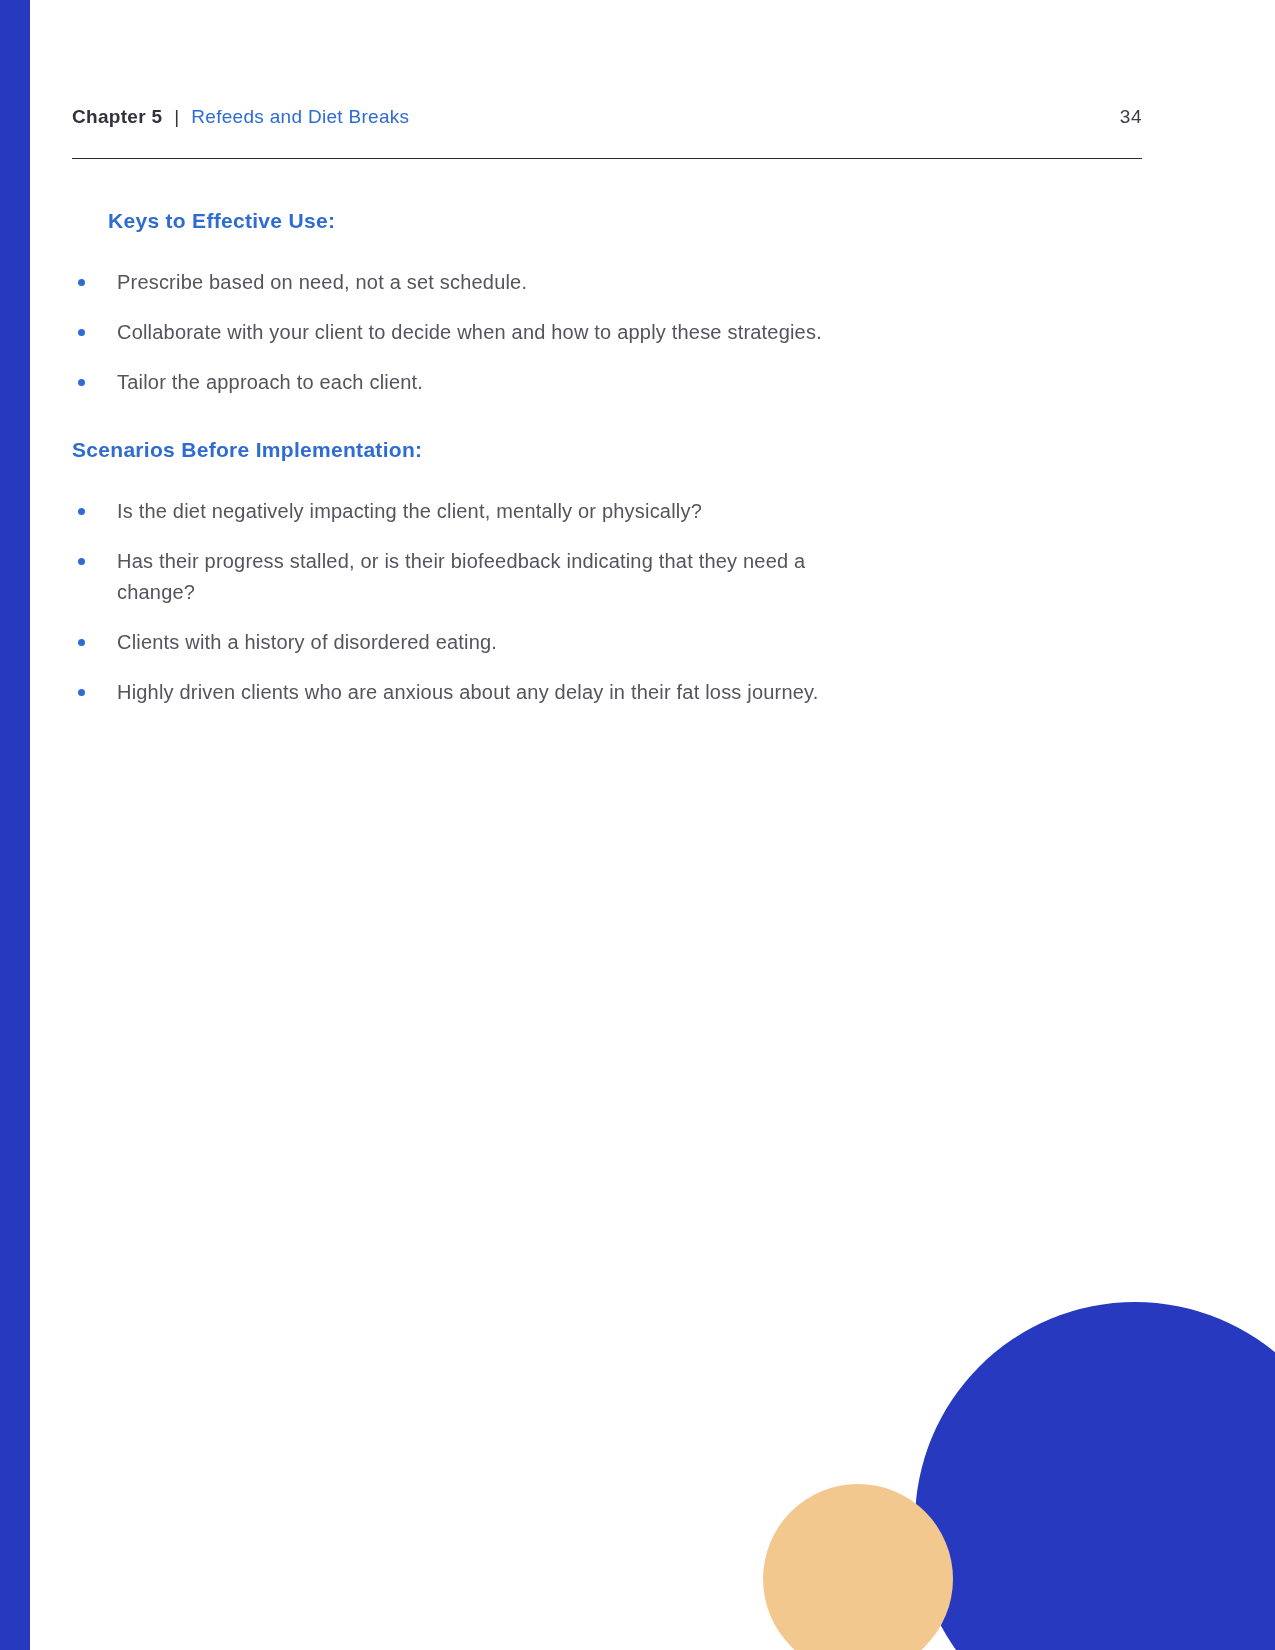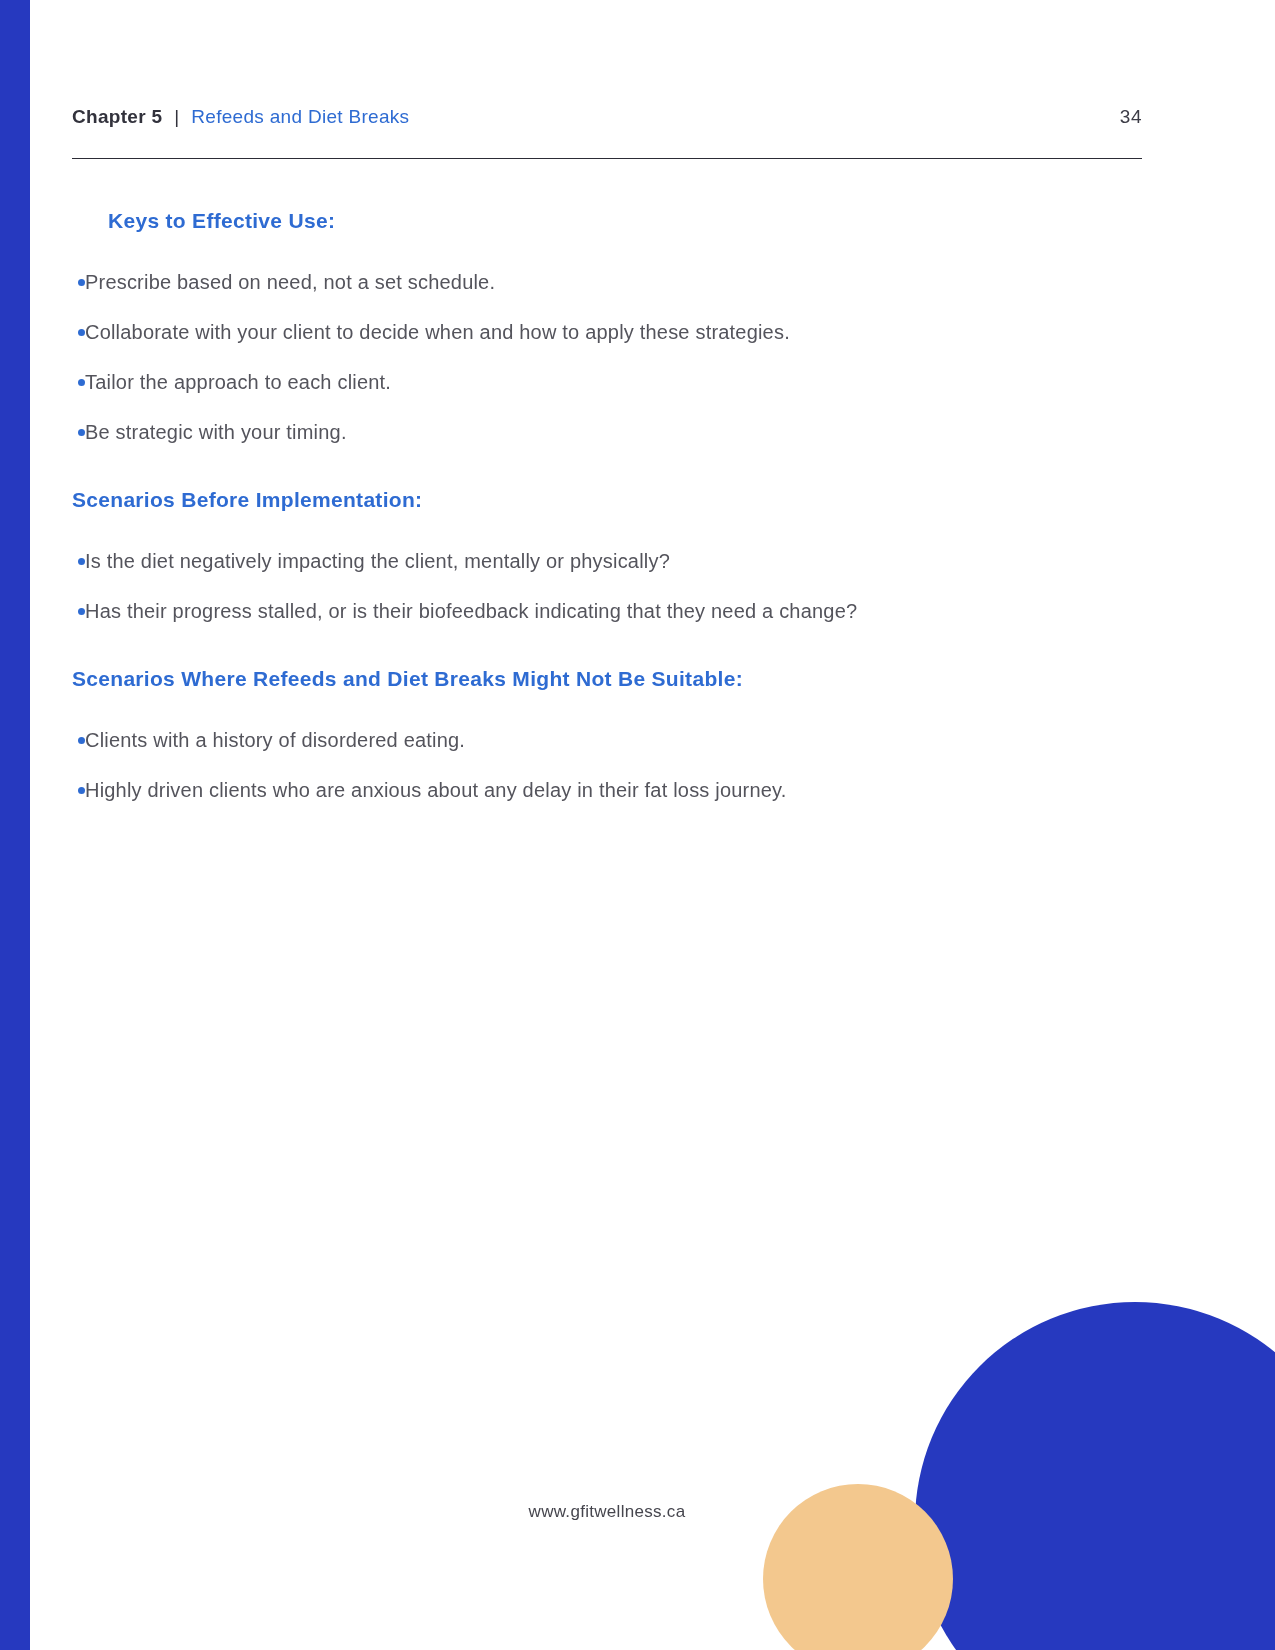--- a/index.html
+++ b/index.html
@@ -85,7 +85,7 @@
   }
   li.bullet-item {
     display: flex;
-    gap: 0;
+    gap: 32px;
     padding-left: 6px;
     margin: 0 0 19px 0;
     color: var(--text, #54545c);

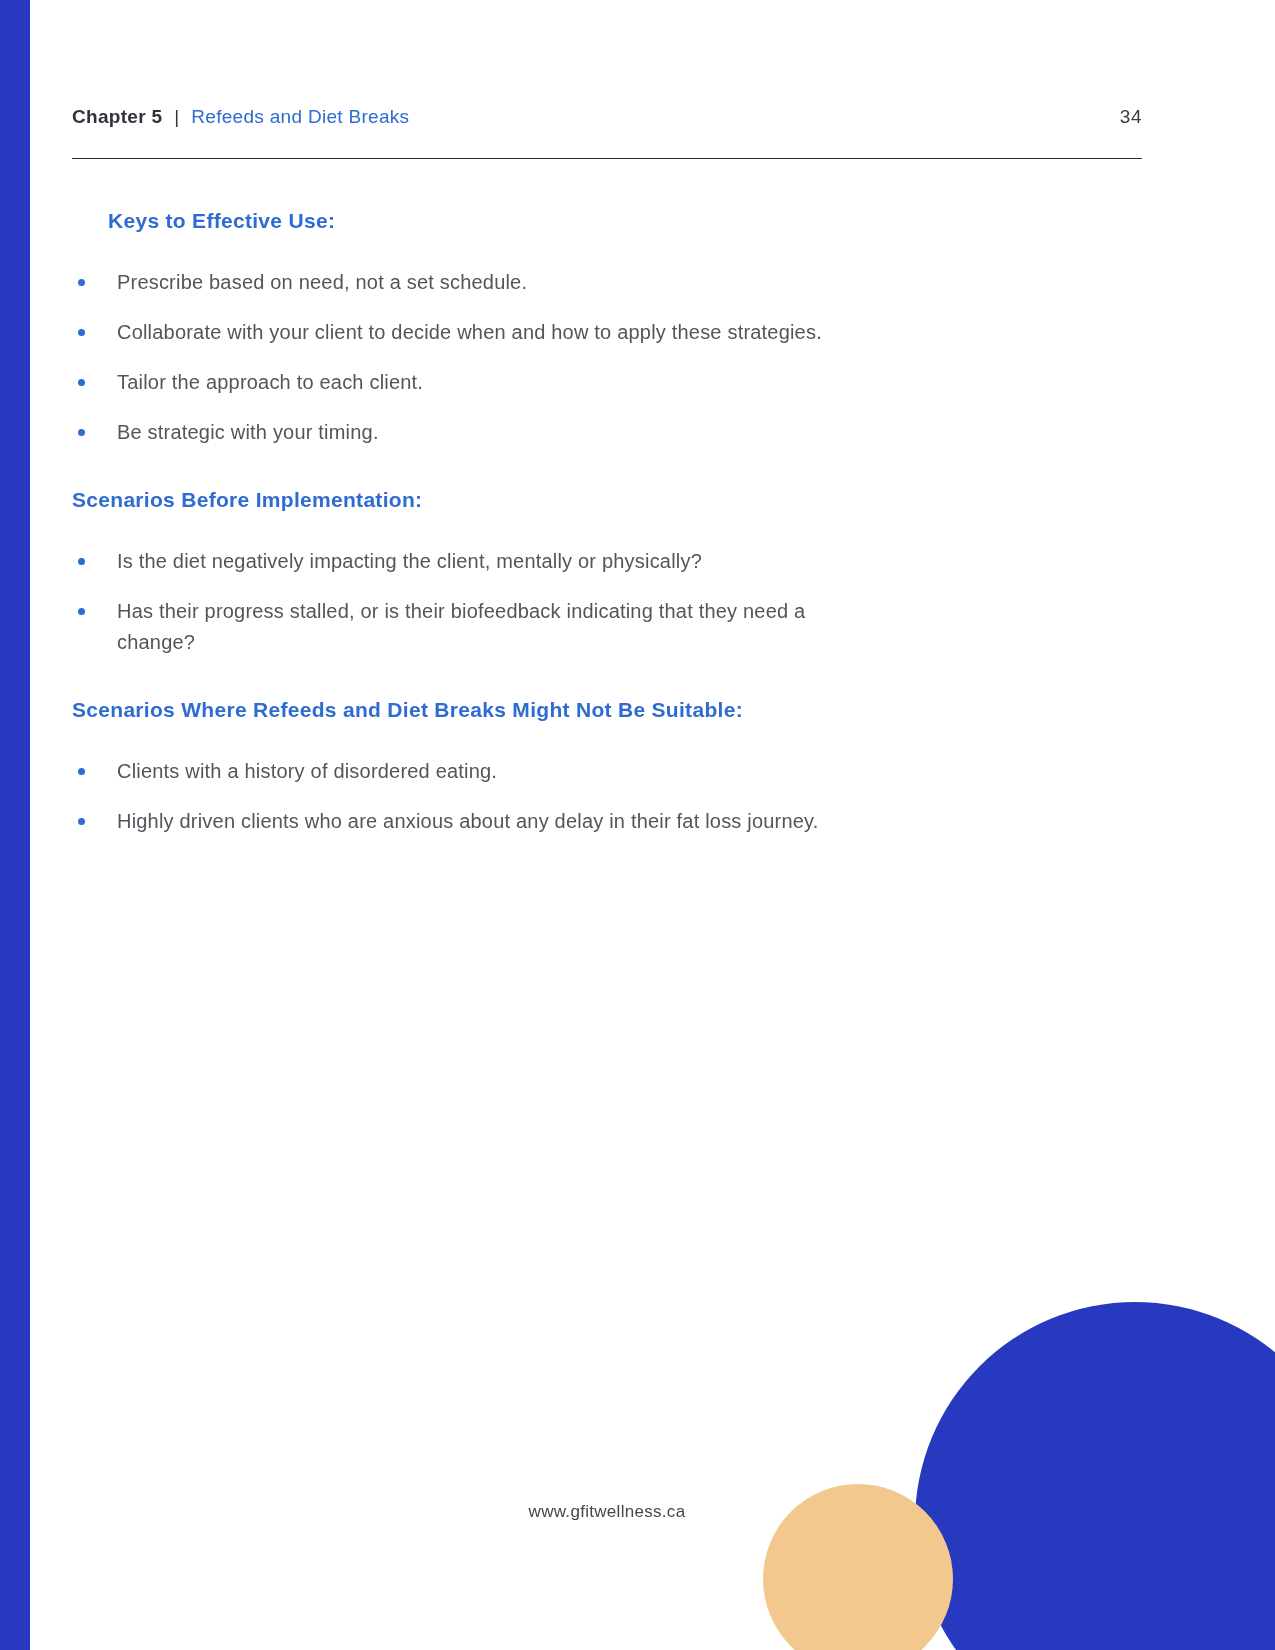--- a/index.html
+++ b/index.html
@@ -169,10 +169,6 @@
           <span class="dot"></span>
           <span>Tailor the approach to each client.</span>
         </li>
-        <li class="bullet-item">
-          <span class="dot"></span>
-          <span>Be strategic with your timing.</span>
-        </li>
       </ul>
     </section>
 

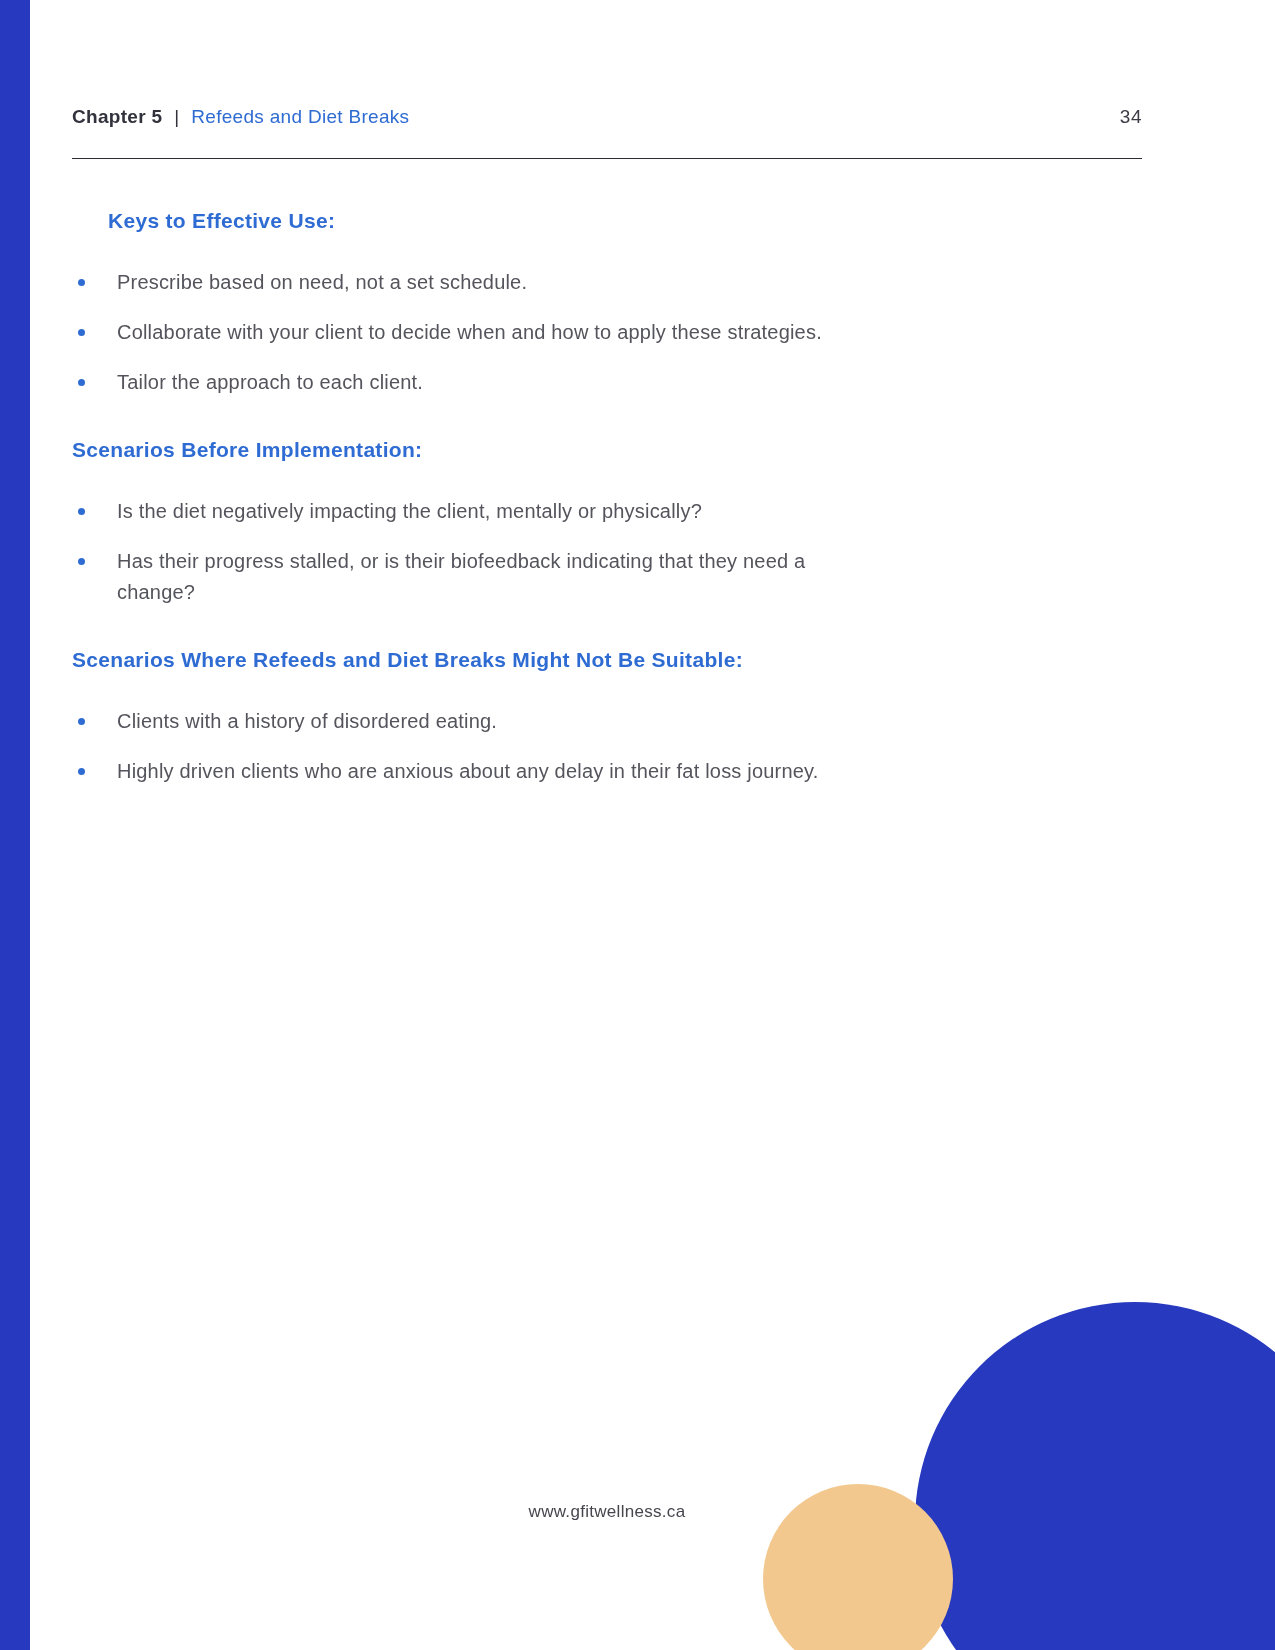--- a/index.html
+++ b/index.html
@@ -187,7 +187,6 @@
     </section>
 
     <section class="section">
-      <h2 class="section-heading">Scenarios Where Refeeds and Diet Breaks Might Not Be Suitable:</h2>
       <ul class="bullets">
         <li class="bullet-item">
           <span class="dot"></span>

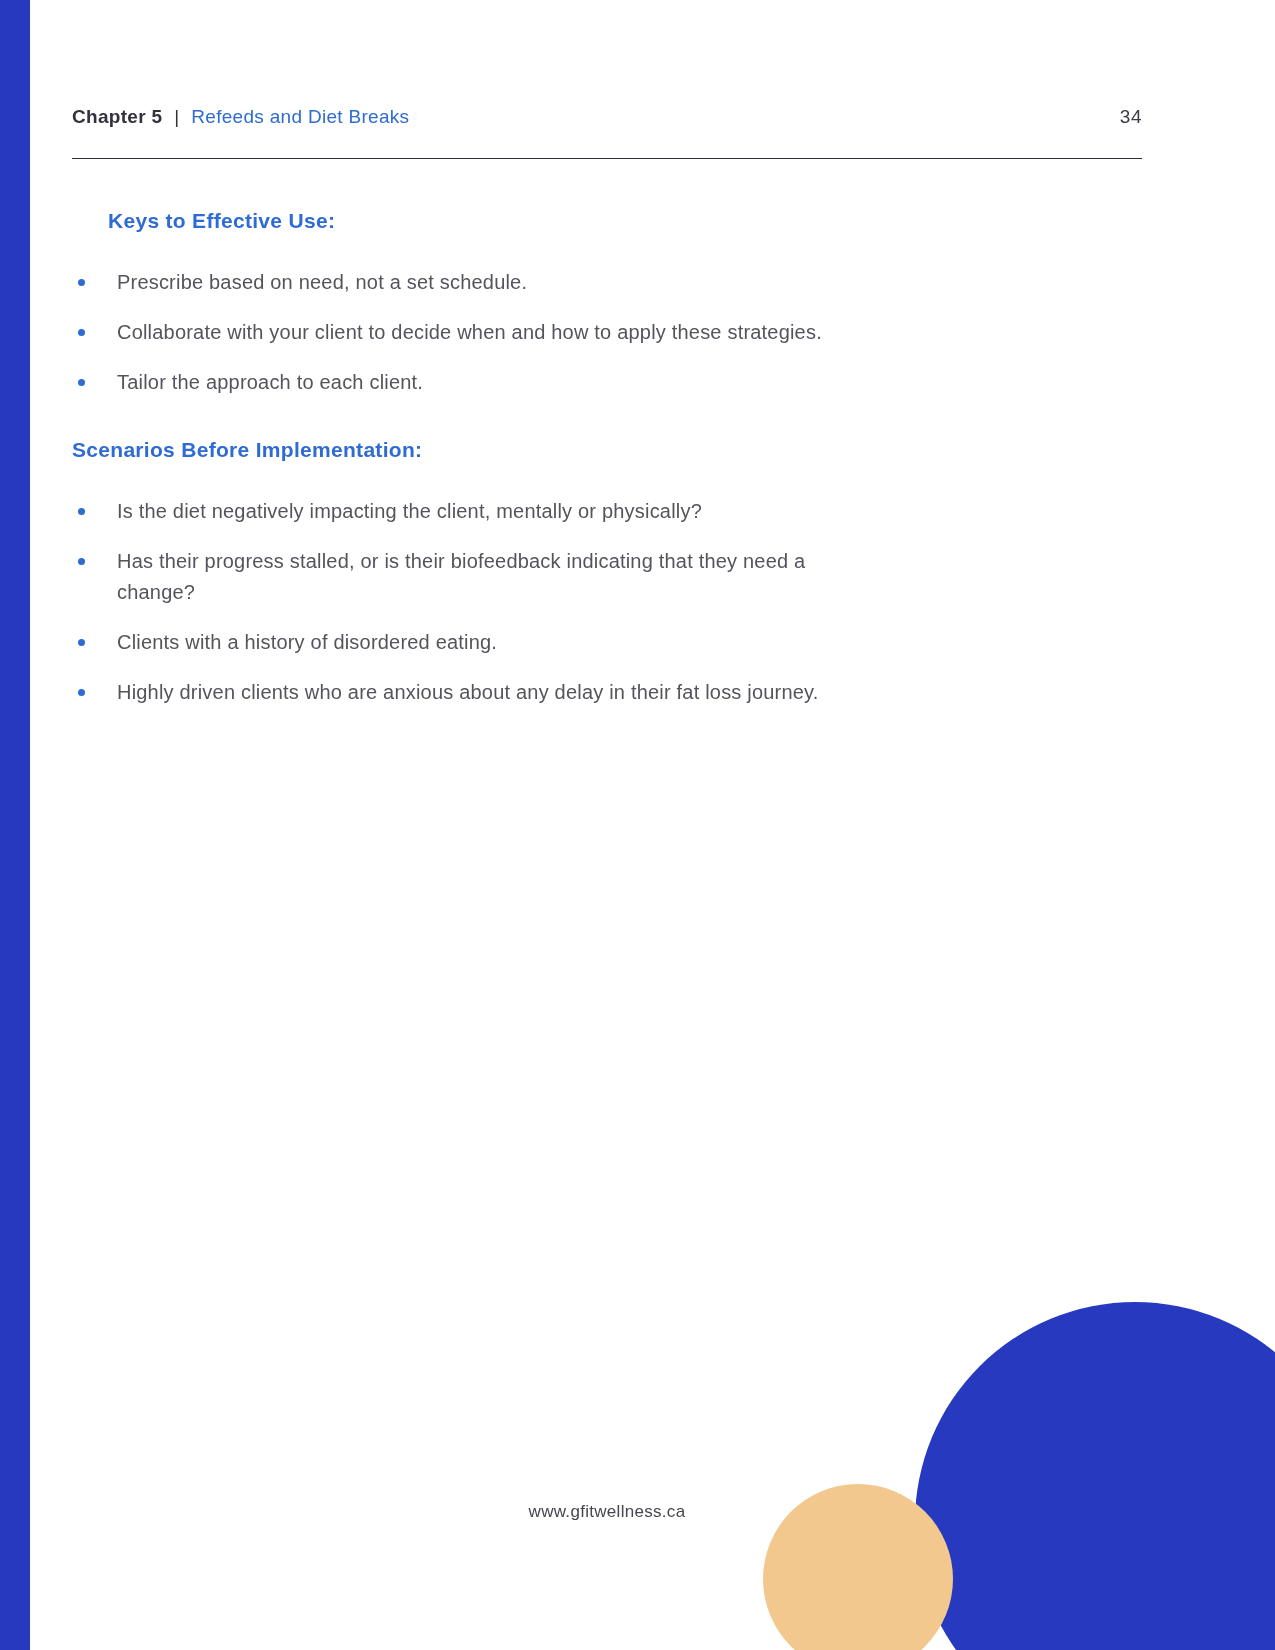--- a/index.html
+++ b/index.html
@@ -204,7 +204,6 @@
   <div class="circle circle-blue"></div>
   <div class="circle circle-tan"></div>
 
-  <div class="footer">www.gfitwellness.ca</div>
 
 </div>
 

